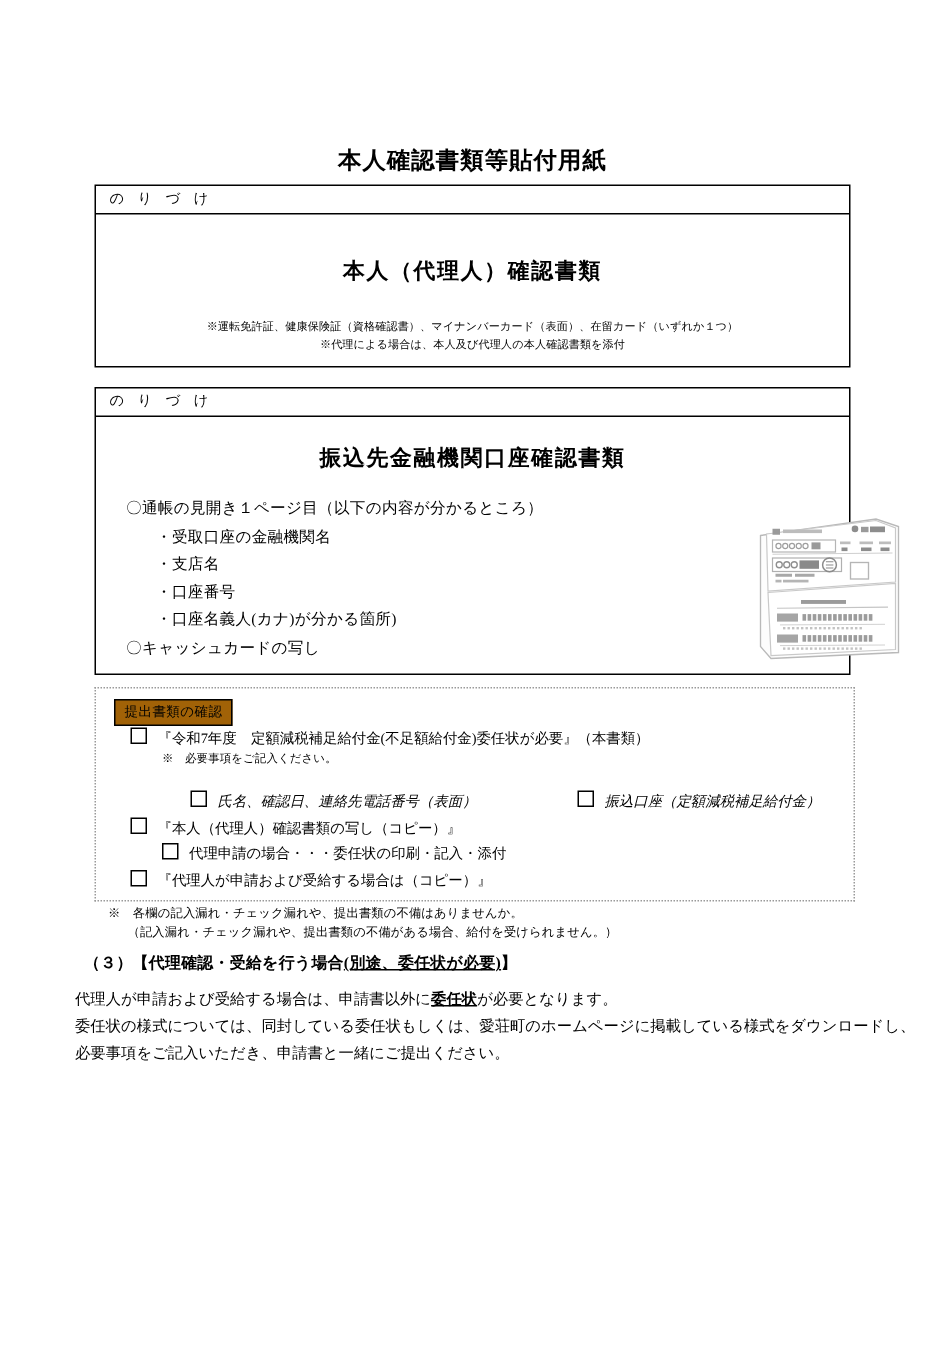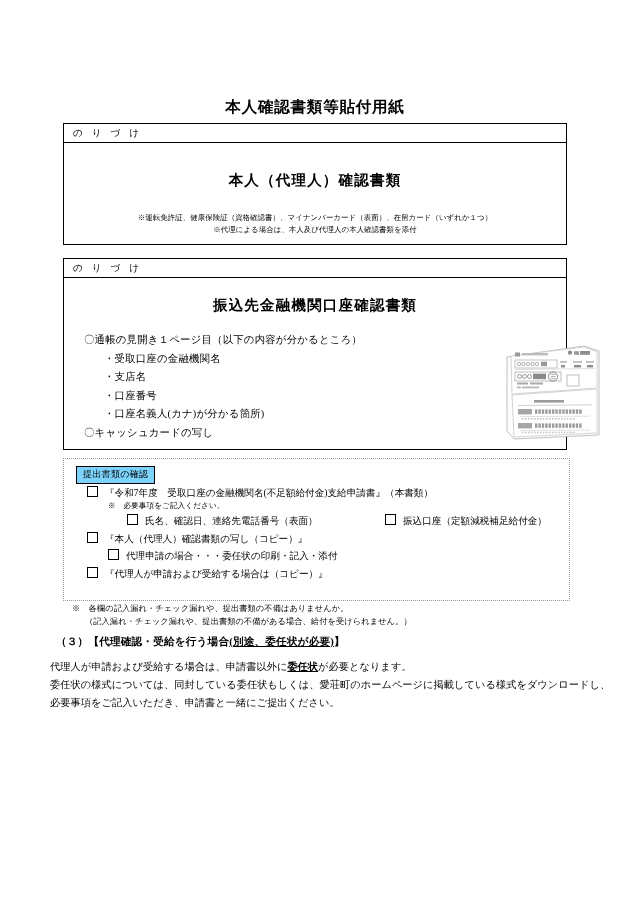--- a/index.html
+++ b/index.html
@@ -112,7 +112,7 @@
     border: 1px solid #000;
     padding: 1px 6px 2px 6px;
     font-size: 9px;
-    background: #7dd3fc;
+    background: #a16207;
     letter-spacing: 0.3px;
   }
 

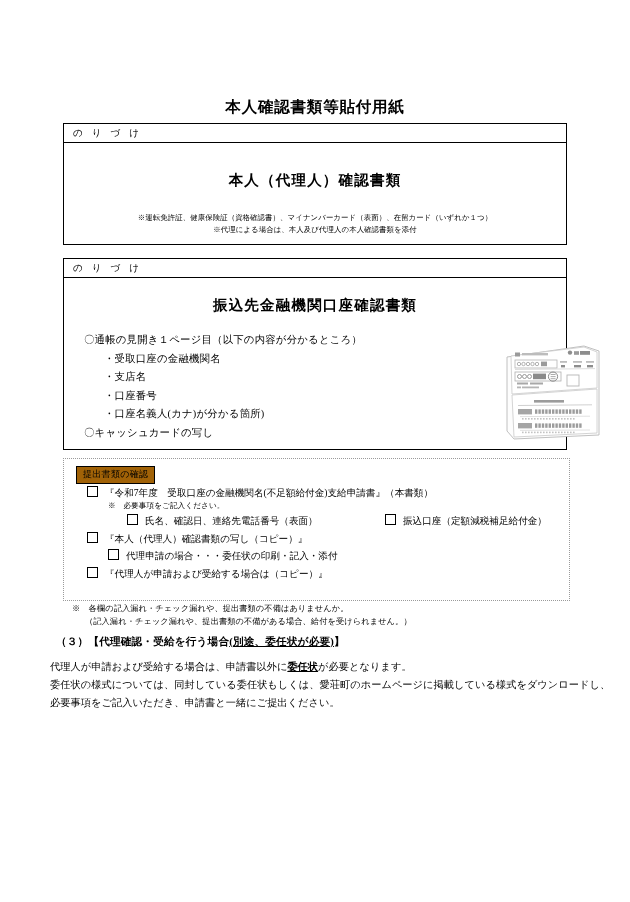--- a/index.html
+++ b/index.html
@@ -364,7 +364,7 @@
     <div class="cl-rows">
 
       <div class="cl-row cl-r1">
-        <span class="cb"></span><span>『令和7年度　受取口座の金融機関名(不足額給付金)支給申請書』（本書類）</span>
+        <span class="cb"></span><span>『令和7年度　定額減税補足給付金(不足額給付金)委任状が必要』（本書類）</span>
       </div>
 
       <div class="cl-note">※　必要事項をご記入ください。</div>

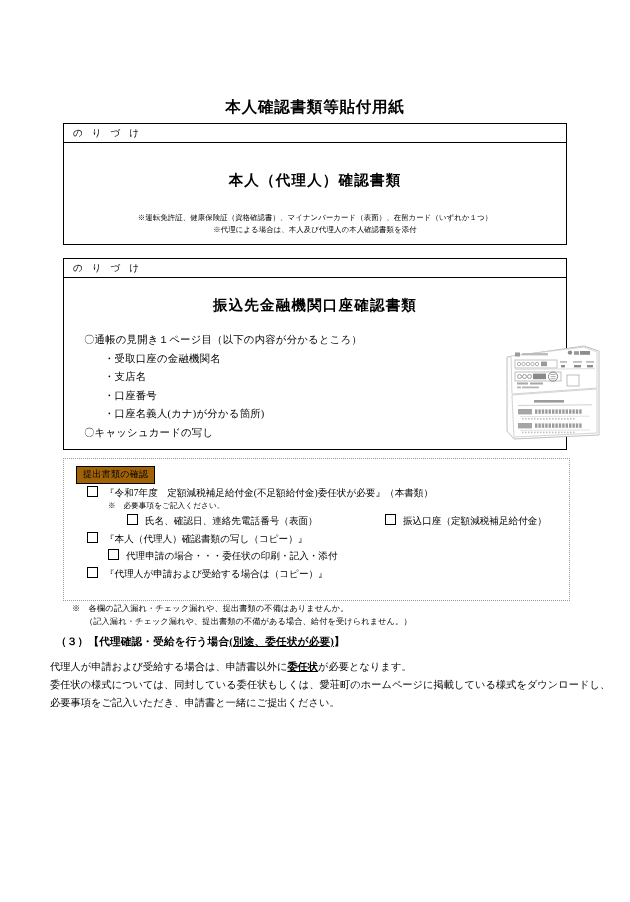--- a/index.html
+++ b/index.html
@@ -148,8 +148,9 @@
   }
   .cl-sub {
     margin-left: 63px;
-    margin-top: 1px;
+    margin-top: 15px;
     position: relative;
+    font-style: italic;
   }
   .cl-sub .slot2 {
     position: absolute;

